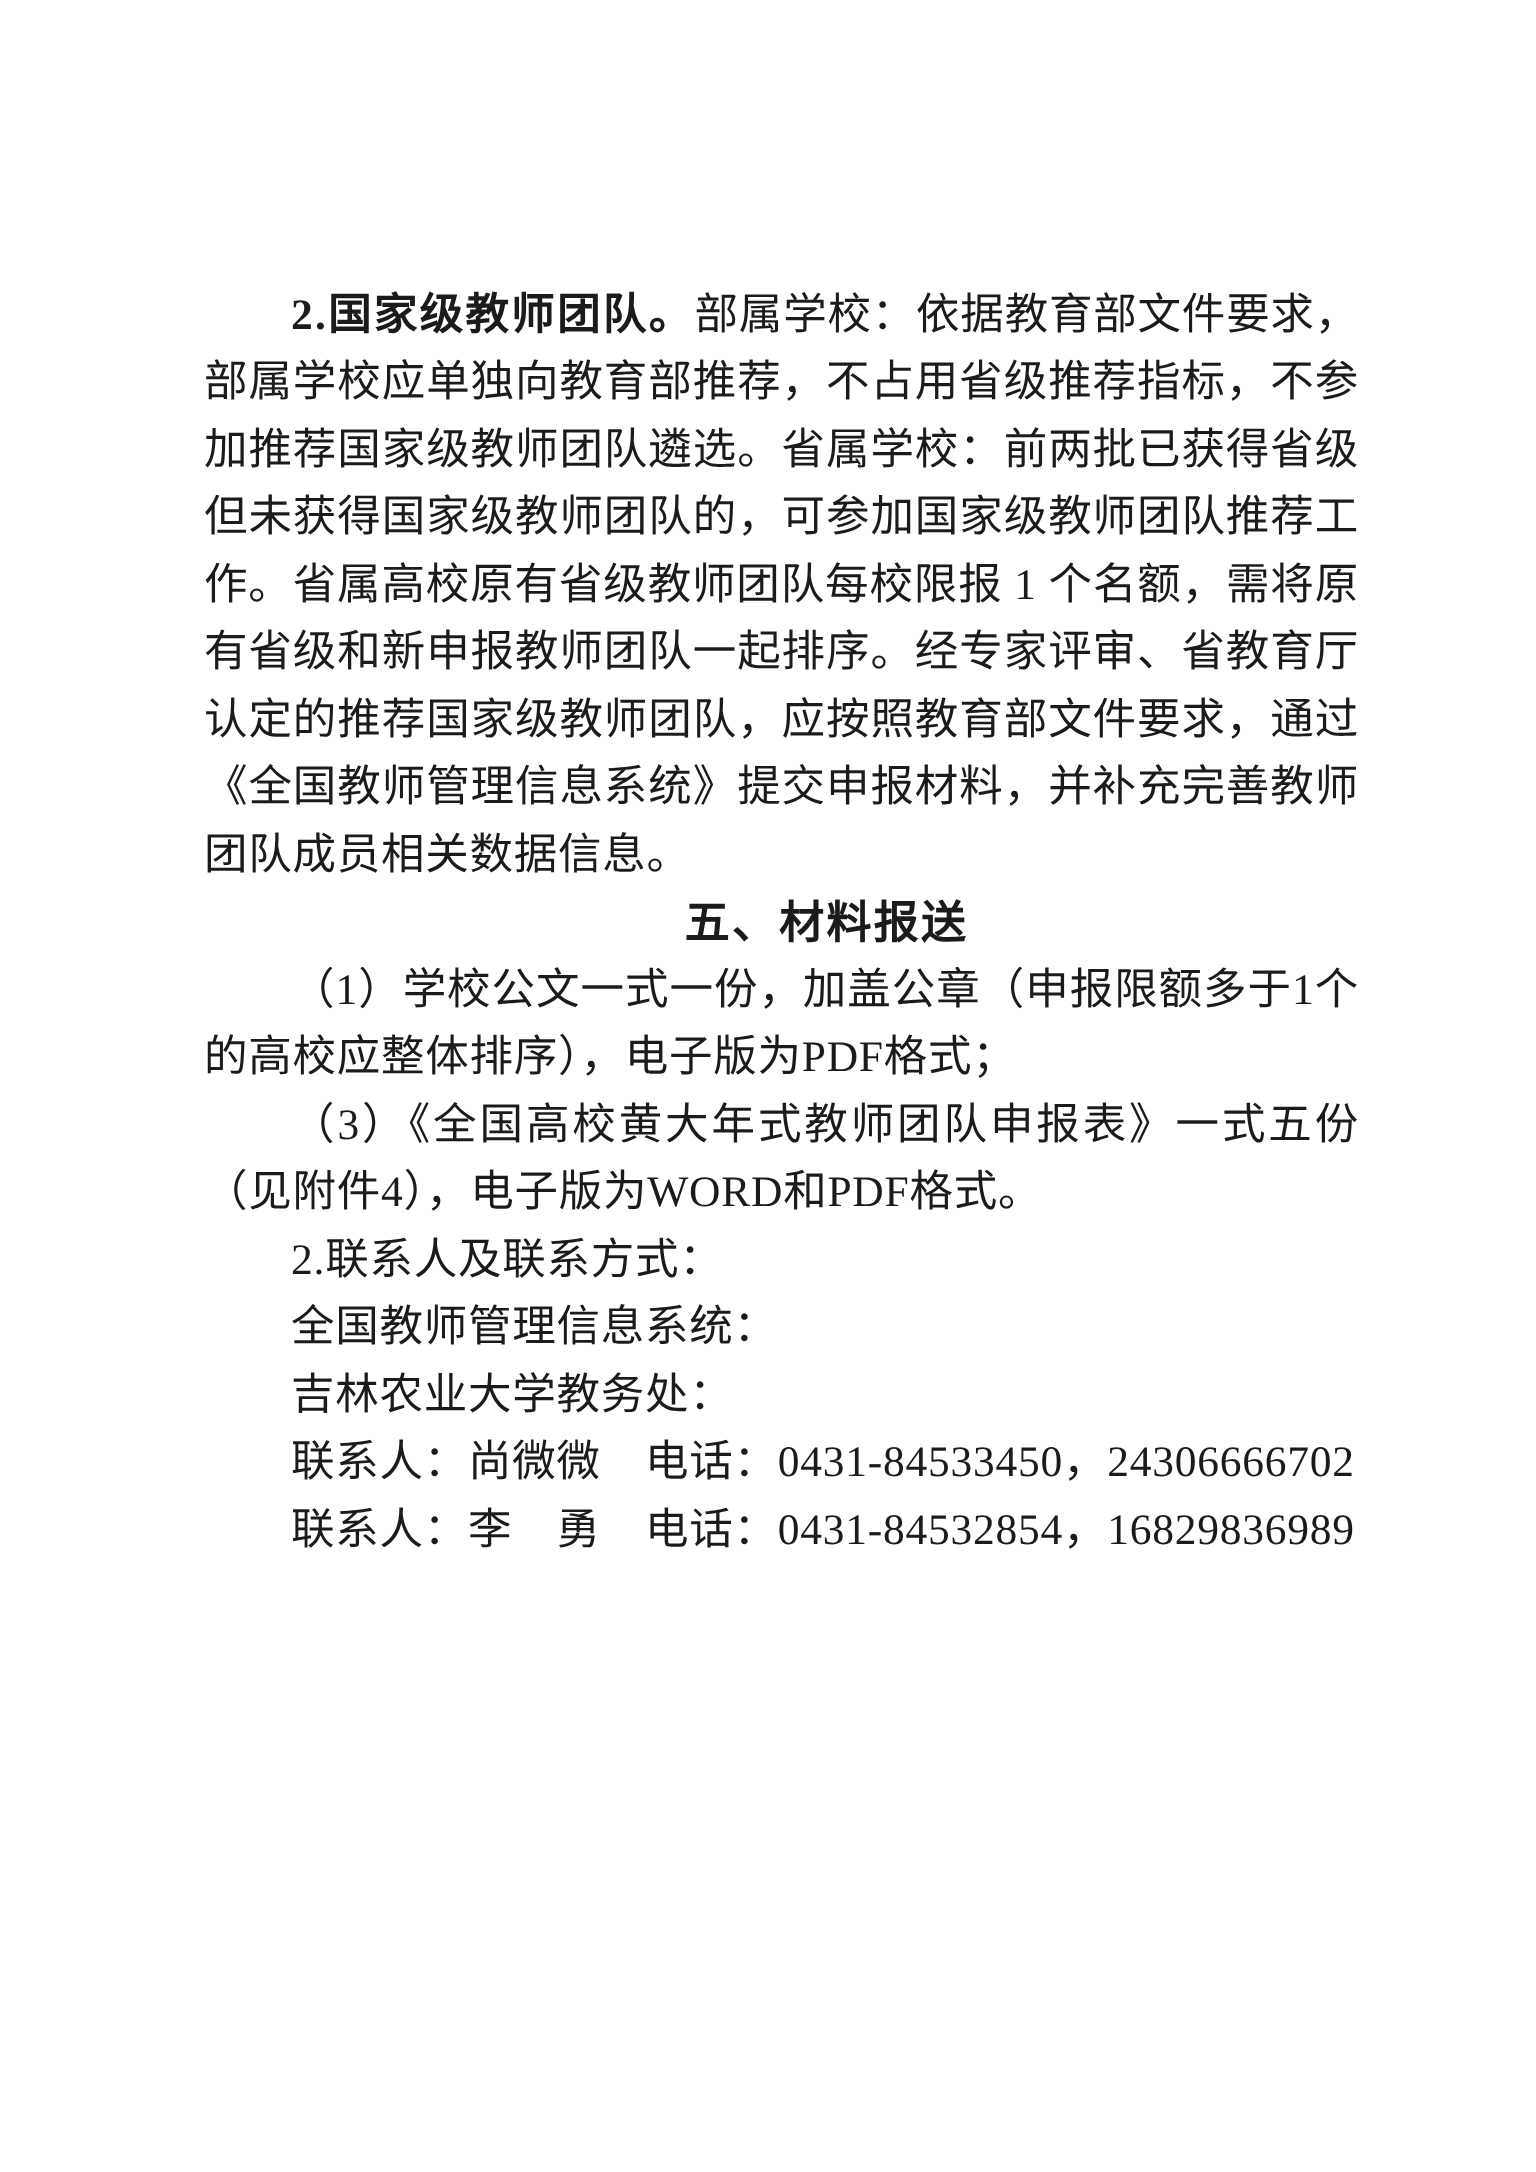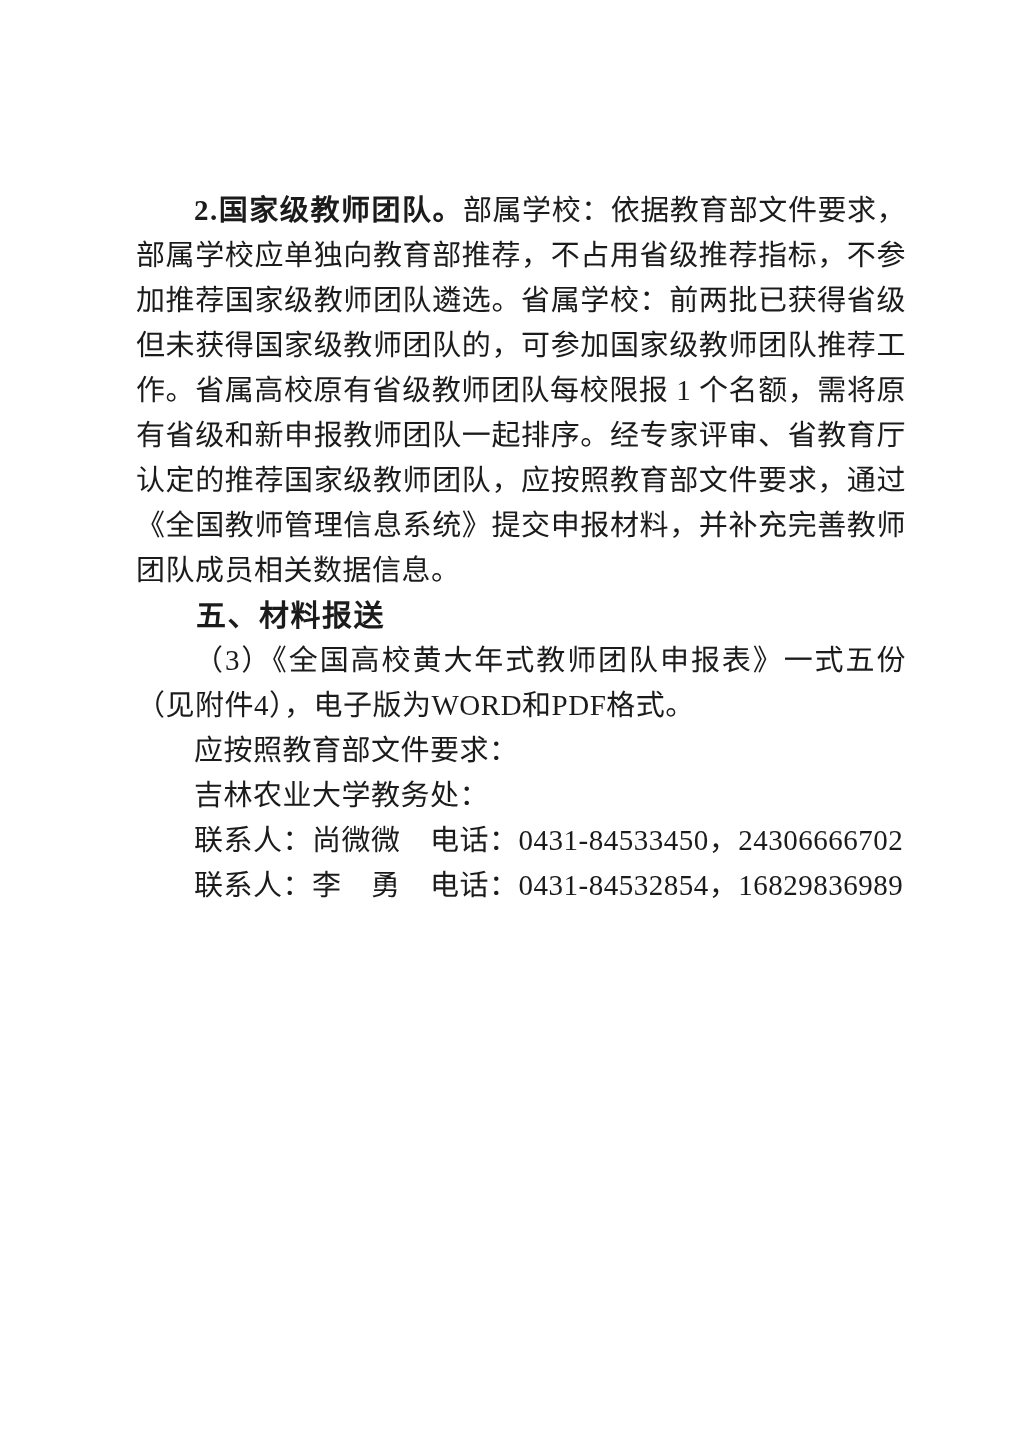--- a/index.html
+++ b/index.html
@@ -37,7 +37,7 @@
     font-family: "Liberation Sans", "DejaVu Sans", sans-serif;
     font-weight: bold;
     font-size: 30px;
-    text-align: left;
+    text-align: center;
     letter-spacing: 2px;
   }
   .run-bold {

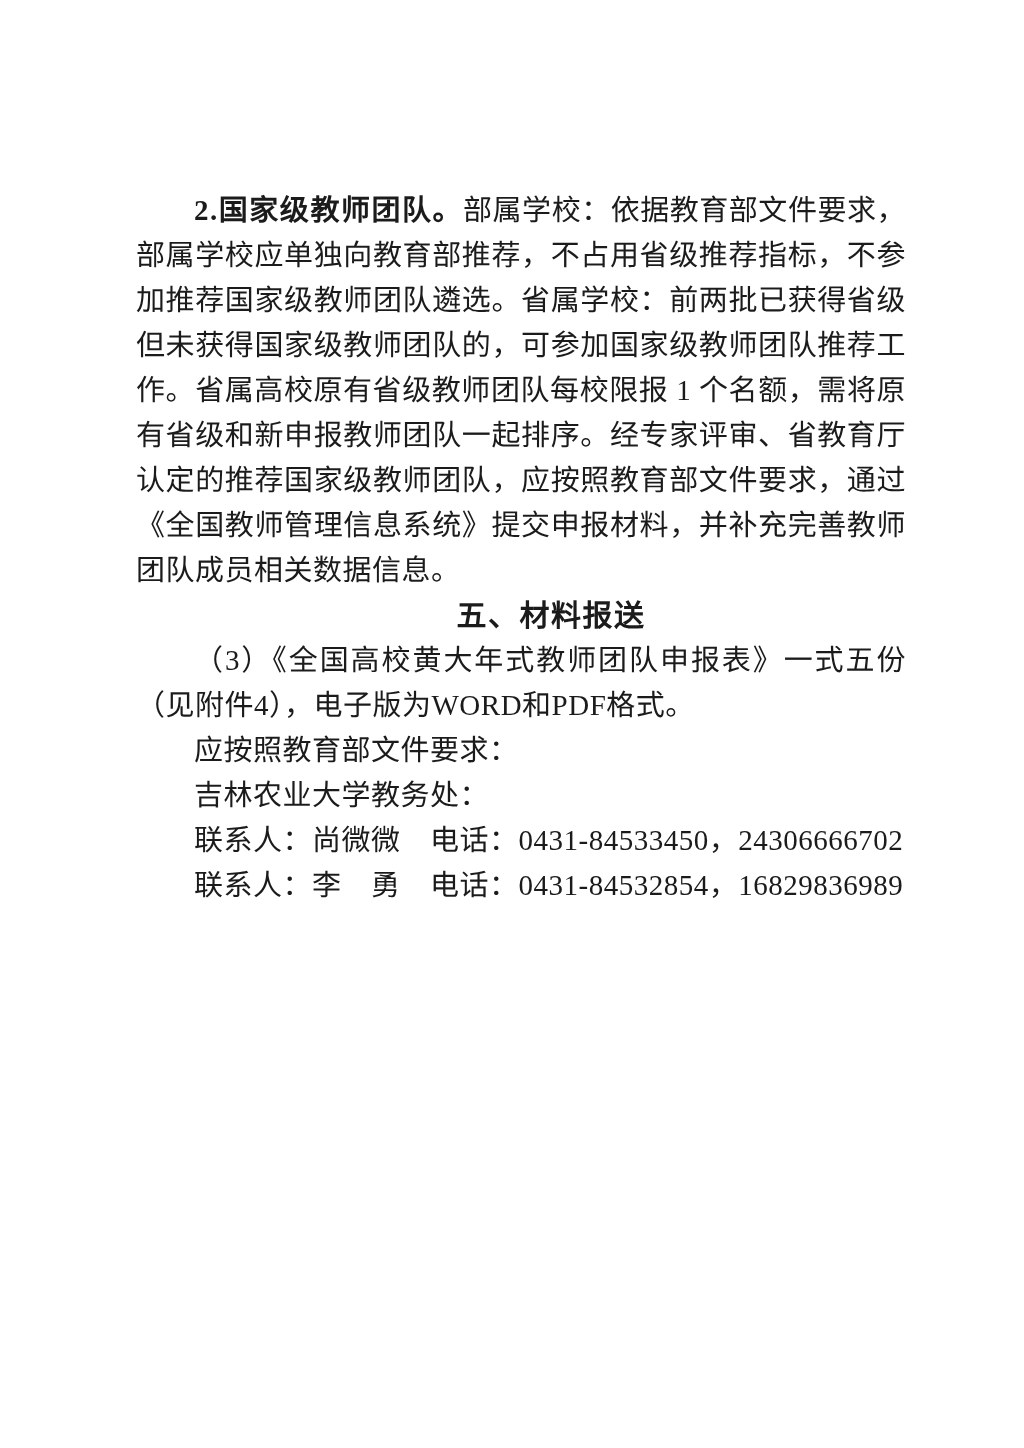--- a/index.html
+++ b/index.html
@@ -62,6 +62,7 @@
   <main class="doc-body">
       <p class="para"><span class="run-bold">2.国家级教师团队。</span><span>部属学校：依据教育部文件要求，部属学校应单独向教育部推荐，不占用省级推荐指标，不参加推荐国家级教师团队遴选。省属学校：前两批已获得省级但未获得国家级教师团队的，可参加国家级教师团队推荐工作。省属高校原有省级教师团队每校限报 1 个名额，需将原有省级和新申报教师团队一起排序。经专家评审、省教育厅认定的推荐国家级教师团队，应按照教育部文件要求，通过《全国教师管理信息系统》提交申报材料，并补充完善教师团队成员相关数据信息。</span></p>
       <p class="para heading"><span class="run-bold">五、材料报送</span></p>
+      <p class="para"><span>（1）学校公文一式一份，加盖公章（申报限额多于1个的高校应整体排序），电子版为PDF格式；</span></p>
       <p class="para"><span>（3）《全国高校黄大年式教师团队申报表》一式五份（见附件4），电子版为WORD和PDF格式。</span></p>
       <p class="para"><span>应按照教育部文件要求：</span></p>
       <p class="para"><span>吉林农业大学教务处：</span></p>

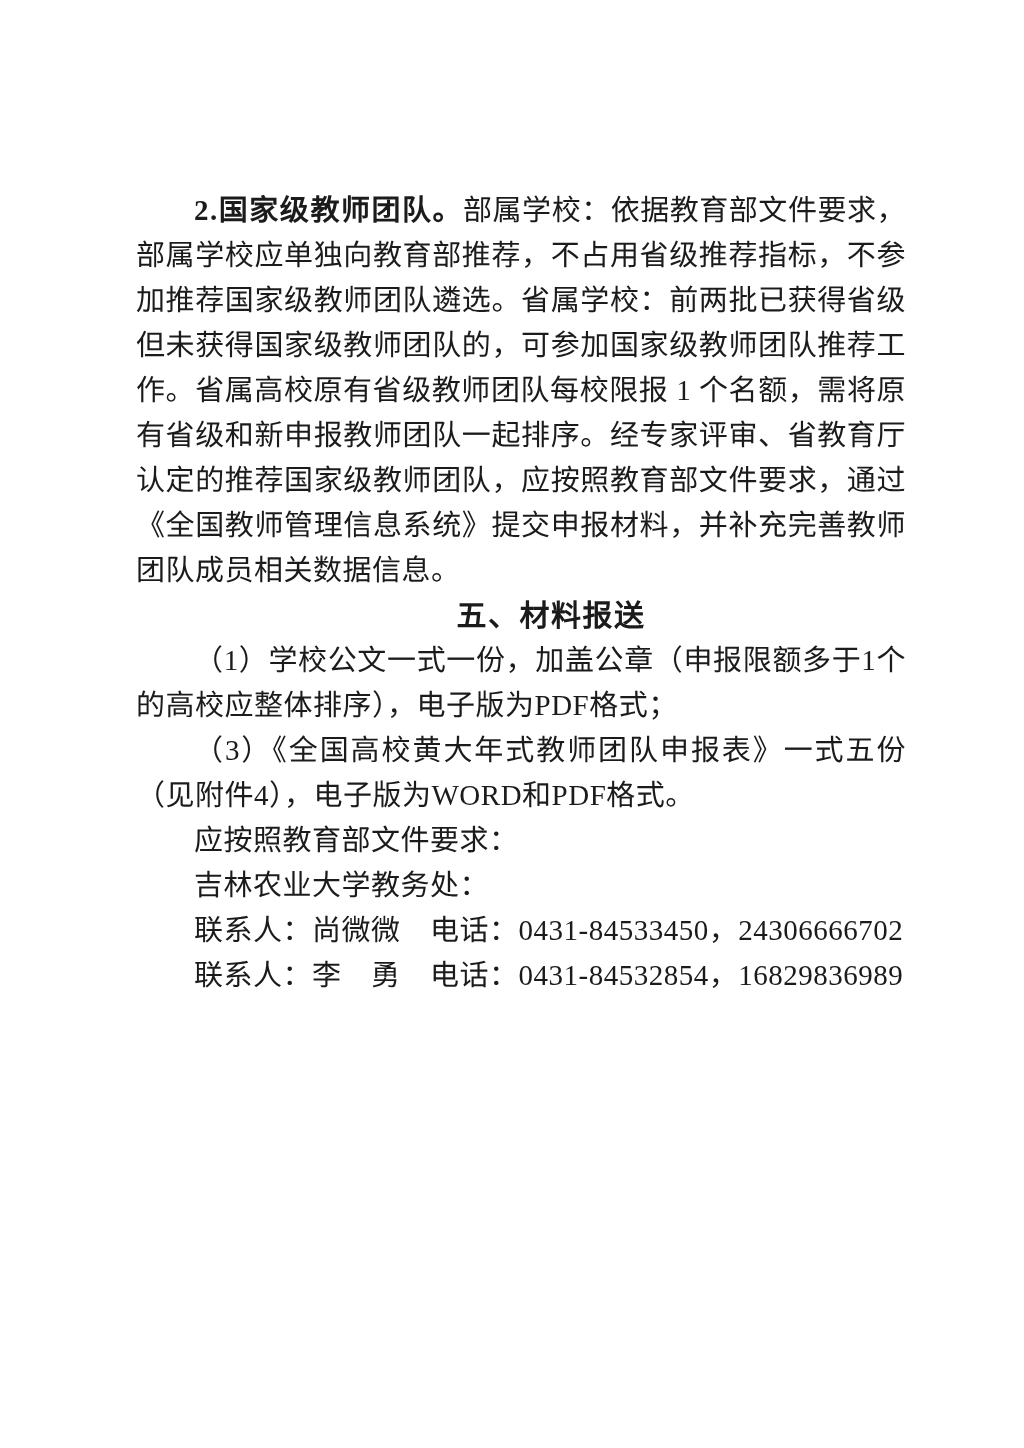--- a/index.html
+++ b/index.html
@@ -64,6 +64,7 @@
       <p class="para heading"><span class="run-bold">五、材料报送</span></p>
       <p class="para"><span>（1）学校公文一式一份，加盖公章（申报限额多于1个的高校应整体排序），电子版为PDF格式；</span></p>
       <p class="para"><span>（3）《全国高校黄大年式教师团队申报表》一式五份（见附件4），电子版为WORD和PDF格式。</span></p>
+      <p class="para"><span>2.联系人及联系方式：</span></p>
       <p class="para"><span>应按照教育部文件要求：</span></p>
       <p class="para"><span>吉林农业大学教务处：</span></p>
       <p class="para"><span>联系人：尚微微　电话：0431-84533450，24306666702</span></p>

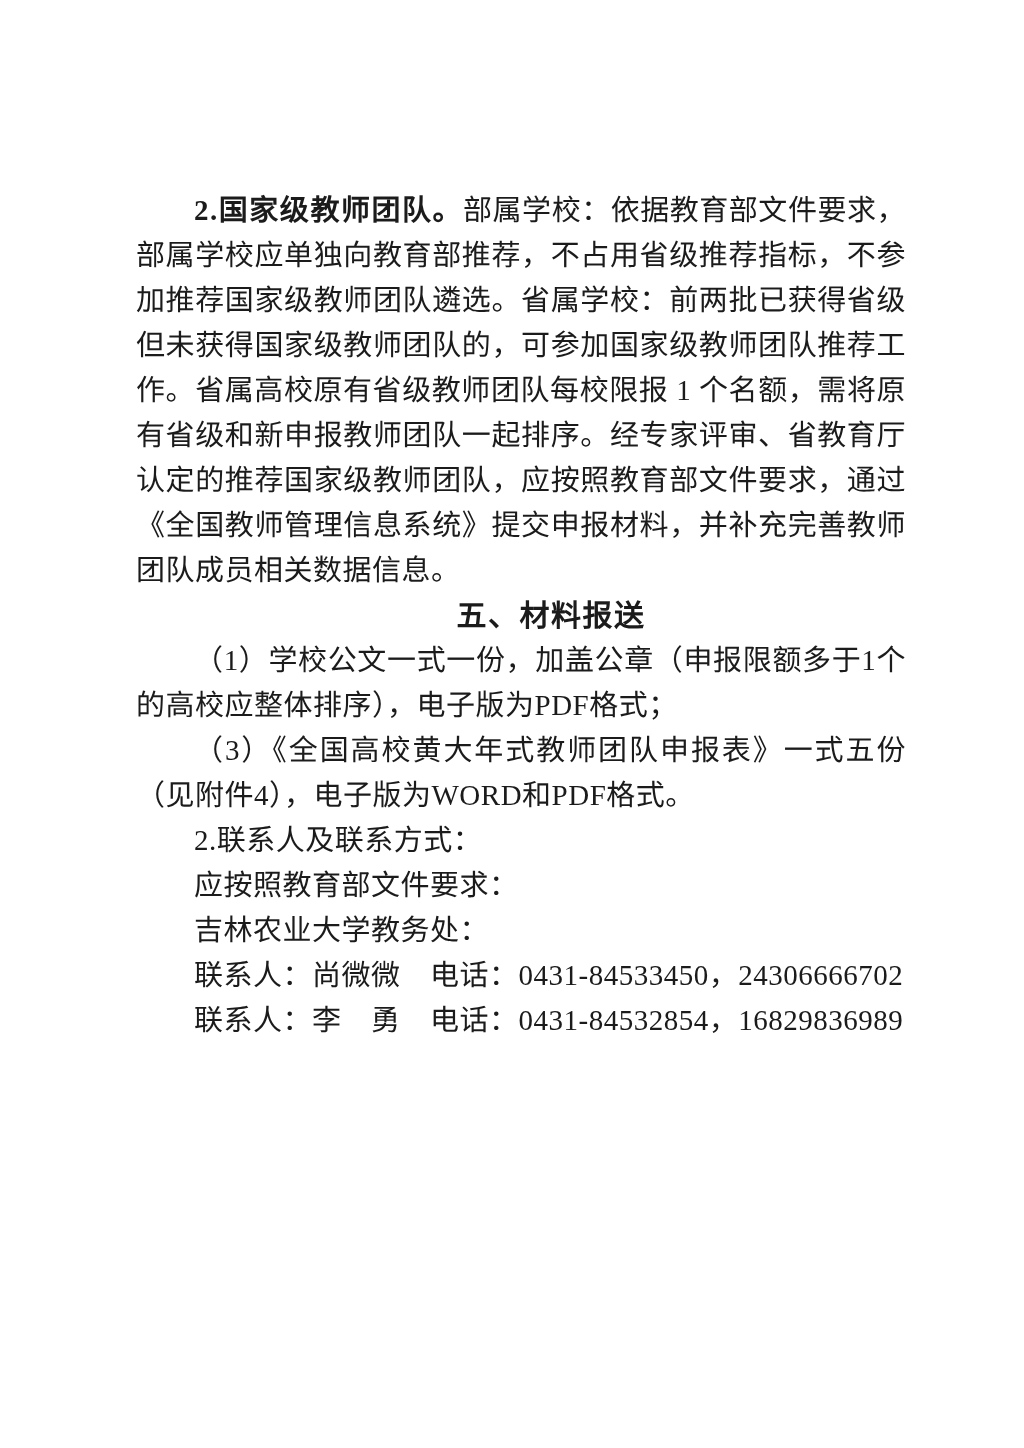--- a/index.html
+++ b/index.html
@@ -65,7 +65,7 @@
       <p class="para"><span>（1）学校公文一式一份，加盖公章（申报限额多于1个的高校应整体排序），电子版为PDF格式；</span></p>
       <p class="para"><span>（3）《全国高校黄大年式教师团队申报表》一式五份（见附件4），电子版为WORD和PDF格式。</span></p>
       <p class="para"><span>2.联系人及联系方式：</span></p>
-      <p class="para"><span>应按照教育部文件要求：</span></p>
+      <p class="para"><span>全国教师管理信息系统：</span></p>
       <p class="para"><span>吉林农业大学教务处：</span></p>
       <p class="para"><span>联系人：尚微微　电话：0431-84533450，24306666702</span></p>
       <p class="para"><span>联系人：李　勇　电话：0431-84532854，16829836989</span></p>

